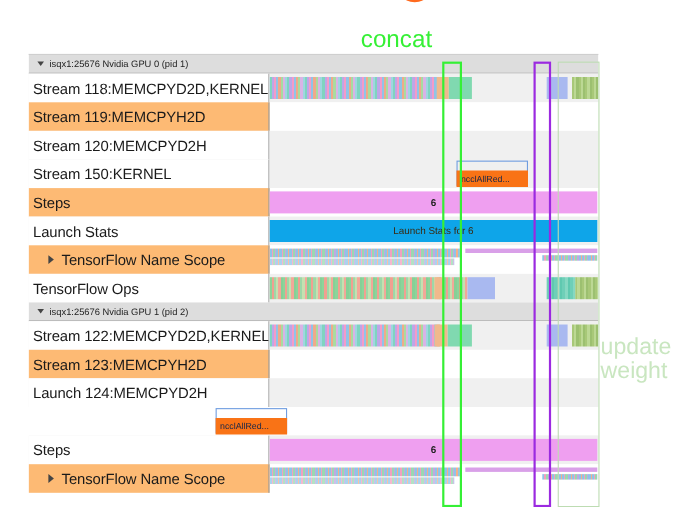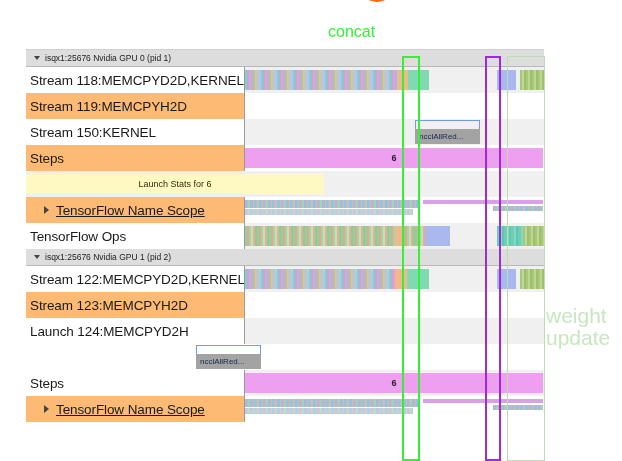--- a/index.html
+++ b/index.html
@@ -25,7 +25,7 @@
   }
   #annot-concat {
     left: 328px; top: 24px;
-    font-size: 16px;
+    font-size: 22px;
     color: #35f035;
   }
   #annot-split {

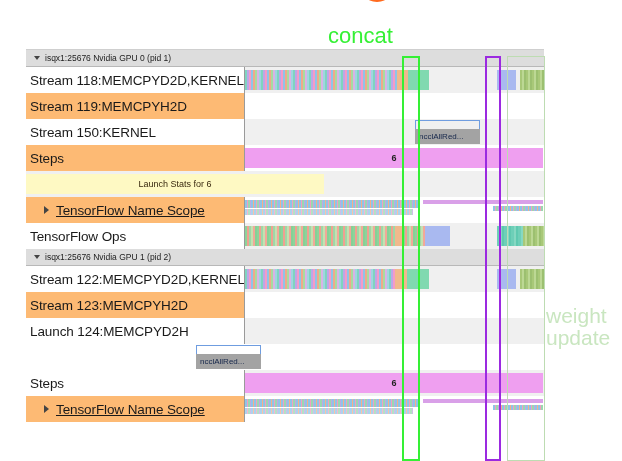--- a/index.html
+++ b/index.html
@@ -280,6 +280,10 @@
       <div class="row-track"></div>
     </div>
 
+    <div class="row alt">
+      <div class="row-label">Stream 120:MEMCPYD2H</div>
+      <div class="row-track"></div>
+    </div>
 
 
     <div class="row alt">

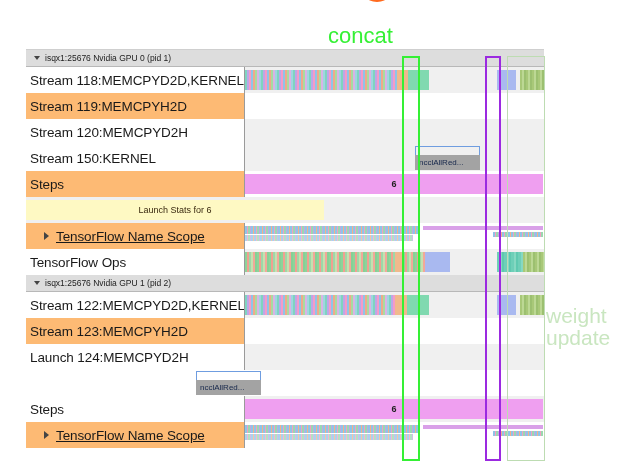--- a/index.html
+++ b/index.html
@@ -206,7 +206,7 @@
     position: absolute;
     top: 10px;
     height: 15px;
-    background: #a3a3a3;
+    background: #f97316;
     display: flex;
     align-items: center;
     padding-left: 4px;

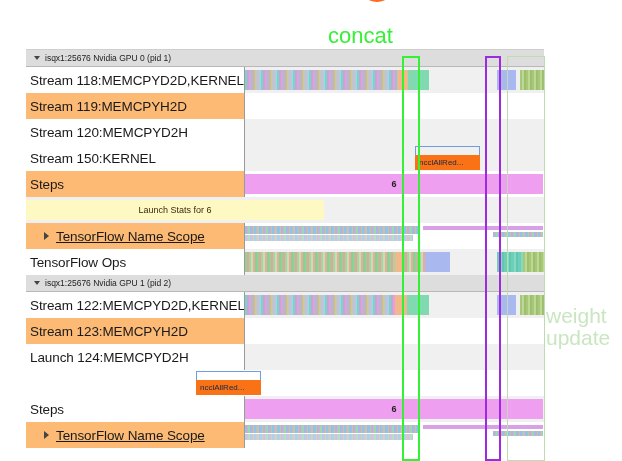--- a/index.html
+++ b/index.html
@@ -304,6 +304,7 @@
     </div>
 
     <div class="row alt">
+      <div class="row-label">Launch Stats</div>
       <div class="row-track">
         <div class="strip solid-launch" style="left:0px;width:298px;">
           <div class="bar-text">Launch Stats for 6</div>

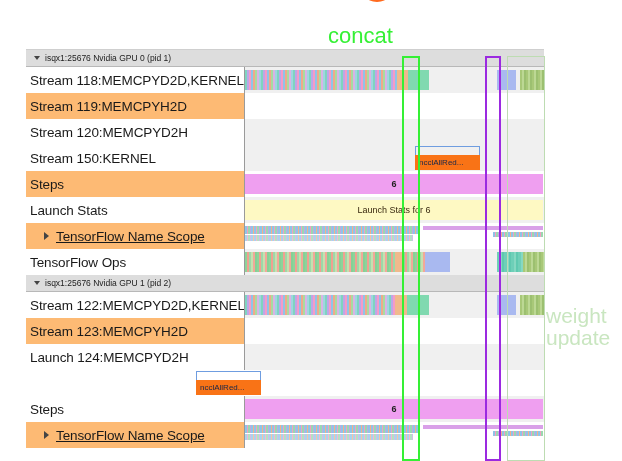--- a/index.html
+++ b/index.html
@@ -175,7 +175,7 @@
     background: #ef9ff0;
   }
   .solid-launch {
-    background: #fef9c3;
+    background: #0ea5e9;
     text-decoration: underline;
   }
   .block-mint  { background: #80d9b0; }

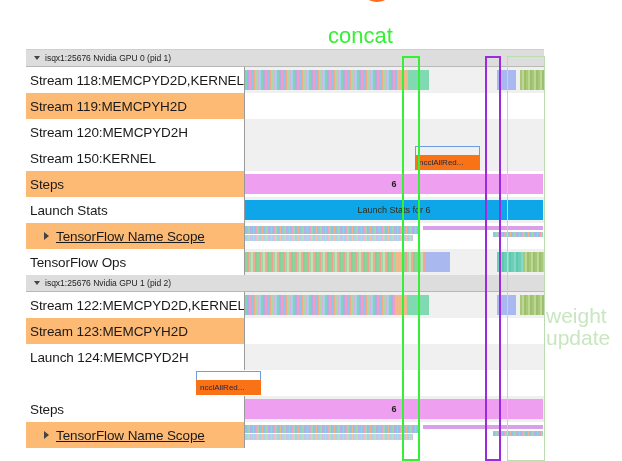--- a/index.html
+++ b/index.html
@@ -106,7 +106,7 @@
     letter-spacing: -0.1px;
   }
   .row.alt > .row-label { background: #ffffff; }
-  .row-label.indent { padding-left: 18px; text-decoration: underline; }
+  .row-label.indent { padding-left: 18px; }
   .row-label .caret {
     display: inline-block;
     width: 0; height: 0;

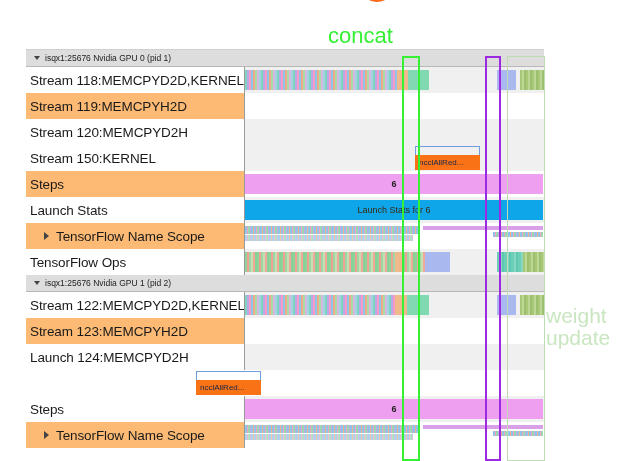--- a/index.html
+++ b/index.html
@@ -253,8 +253,8 @@
   <div class="annot" id="annot-nccl">nccl</div>
 
   <div class="annot" id="annot-weight-update">
+    <div>update</div>
     <div>weight</div>
-    <div>update</div>
   </div>
 
   <div id="panel">

